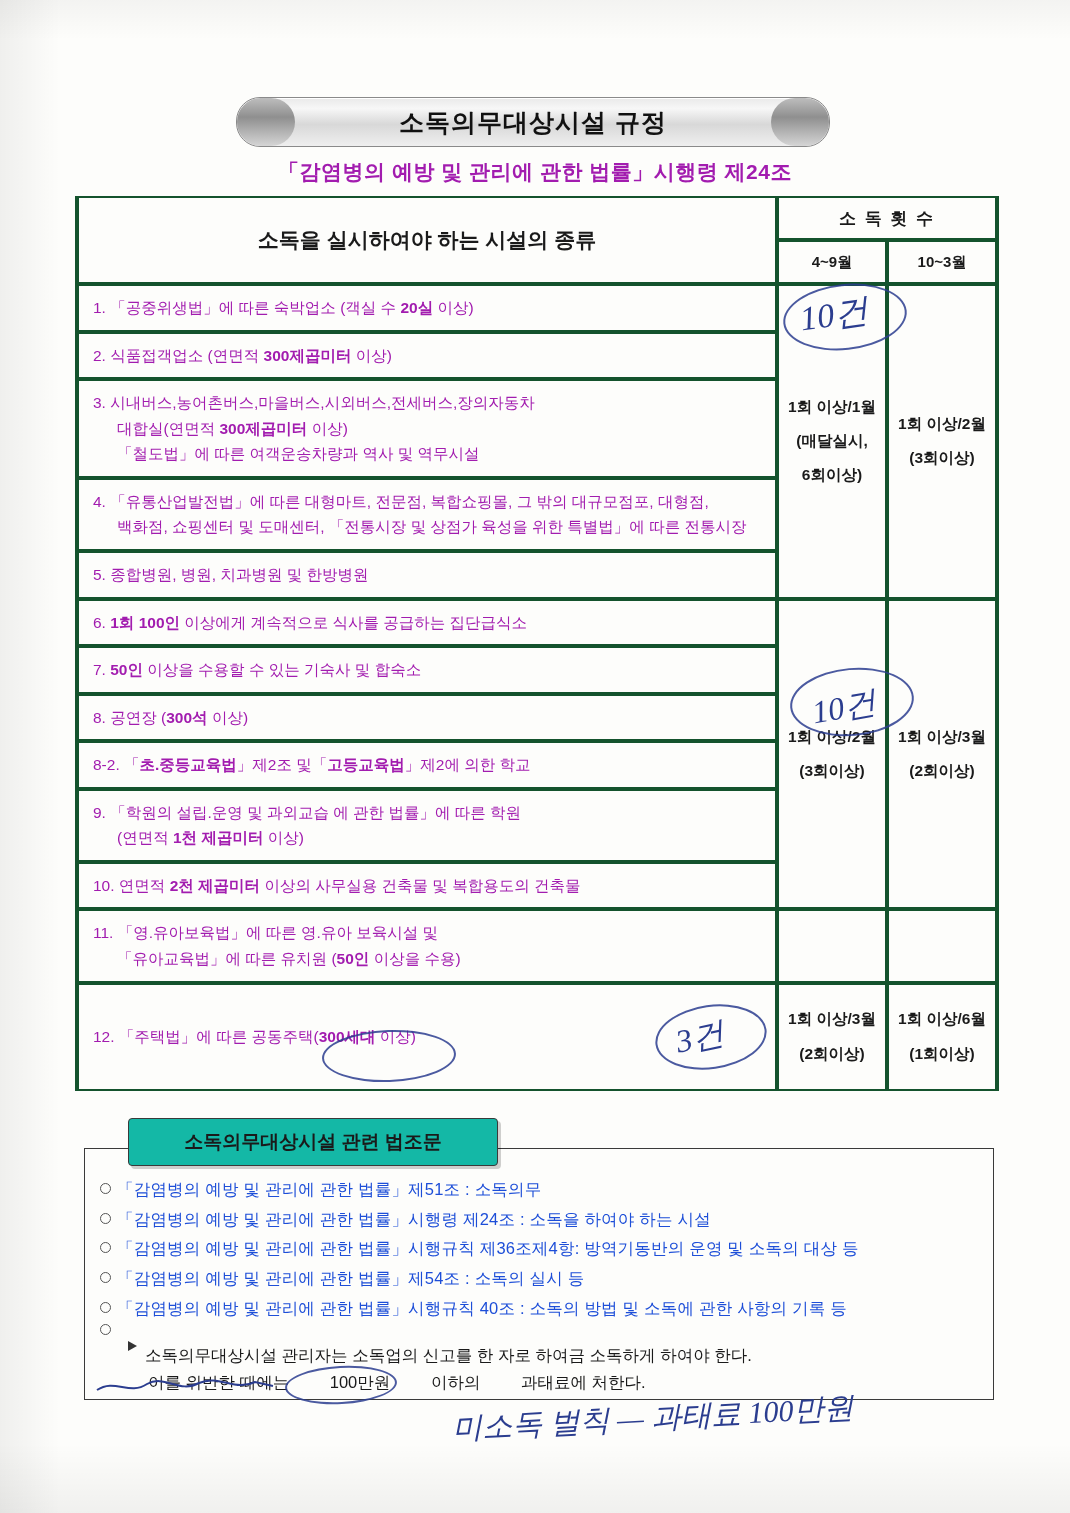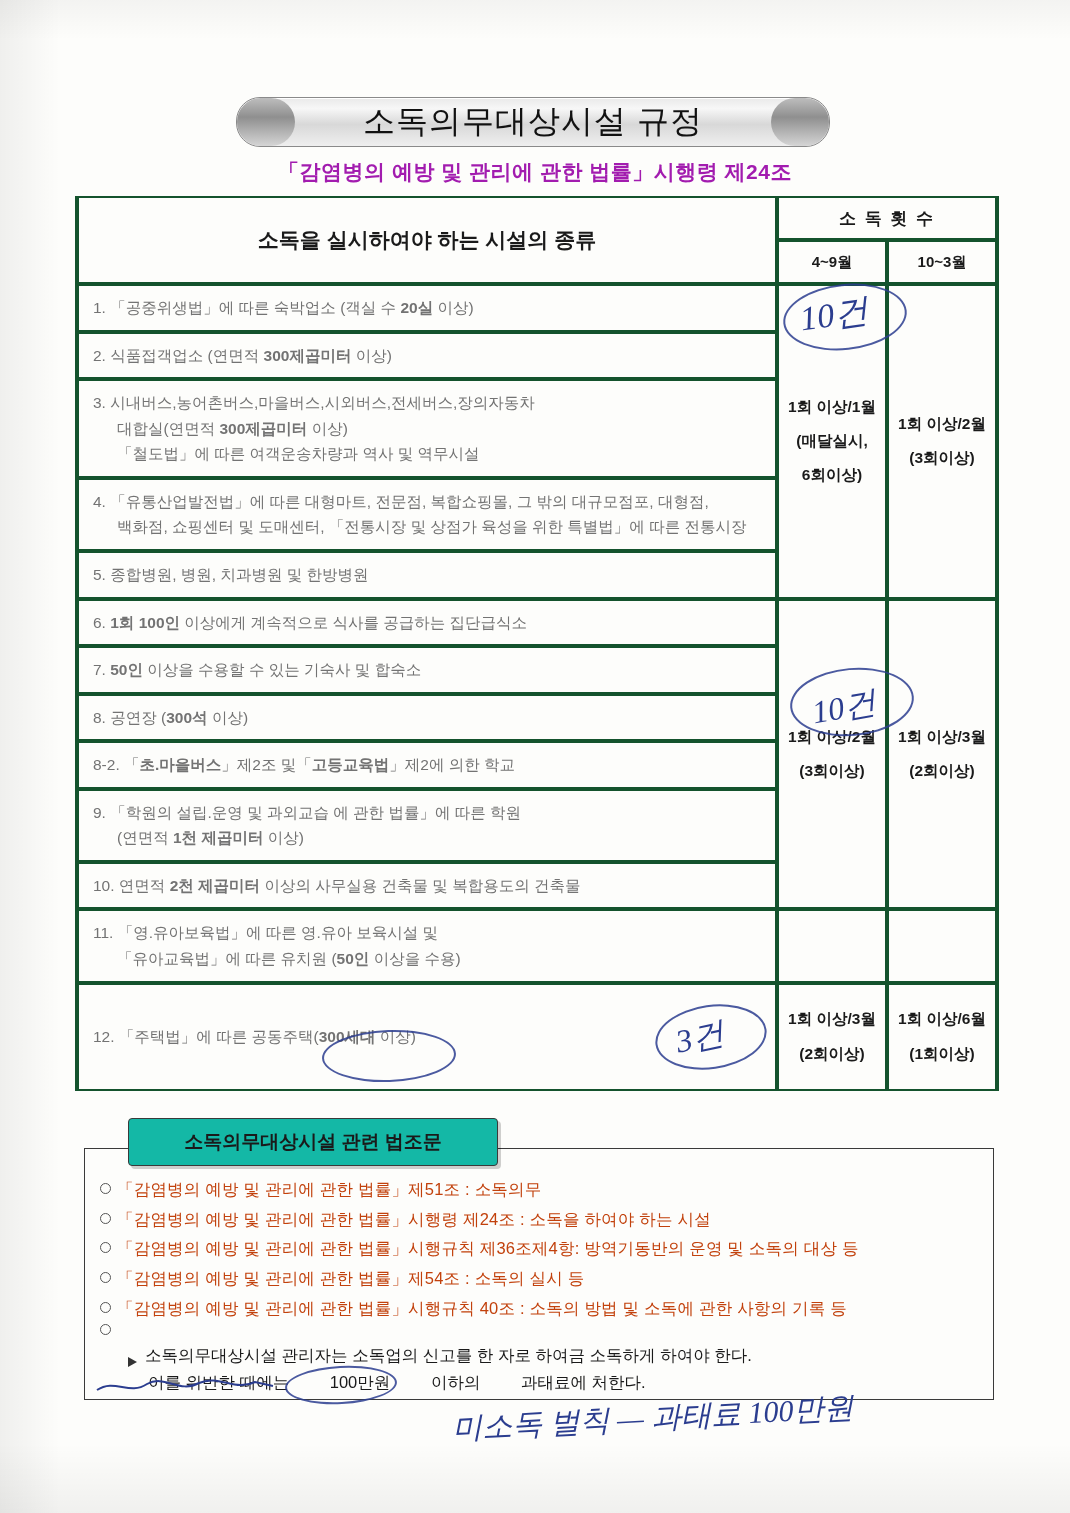--- a/index.html
+++ b/index.html
@@ -68,8 +68,8 @@
   .title-banner .band-right { right: 0; }
   .title-text {
     position: relative;
-    font-size: 32px;
-    font-weight: normal;
+    font-size: 25px;
+    font-weight: bold;
     letter-spacing: 1px;
     color: #111;
     z-index: 2;

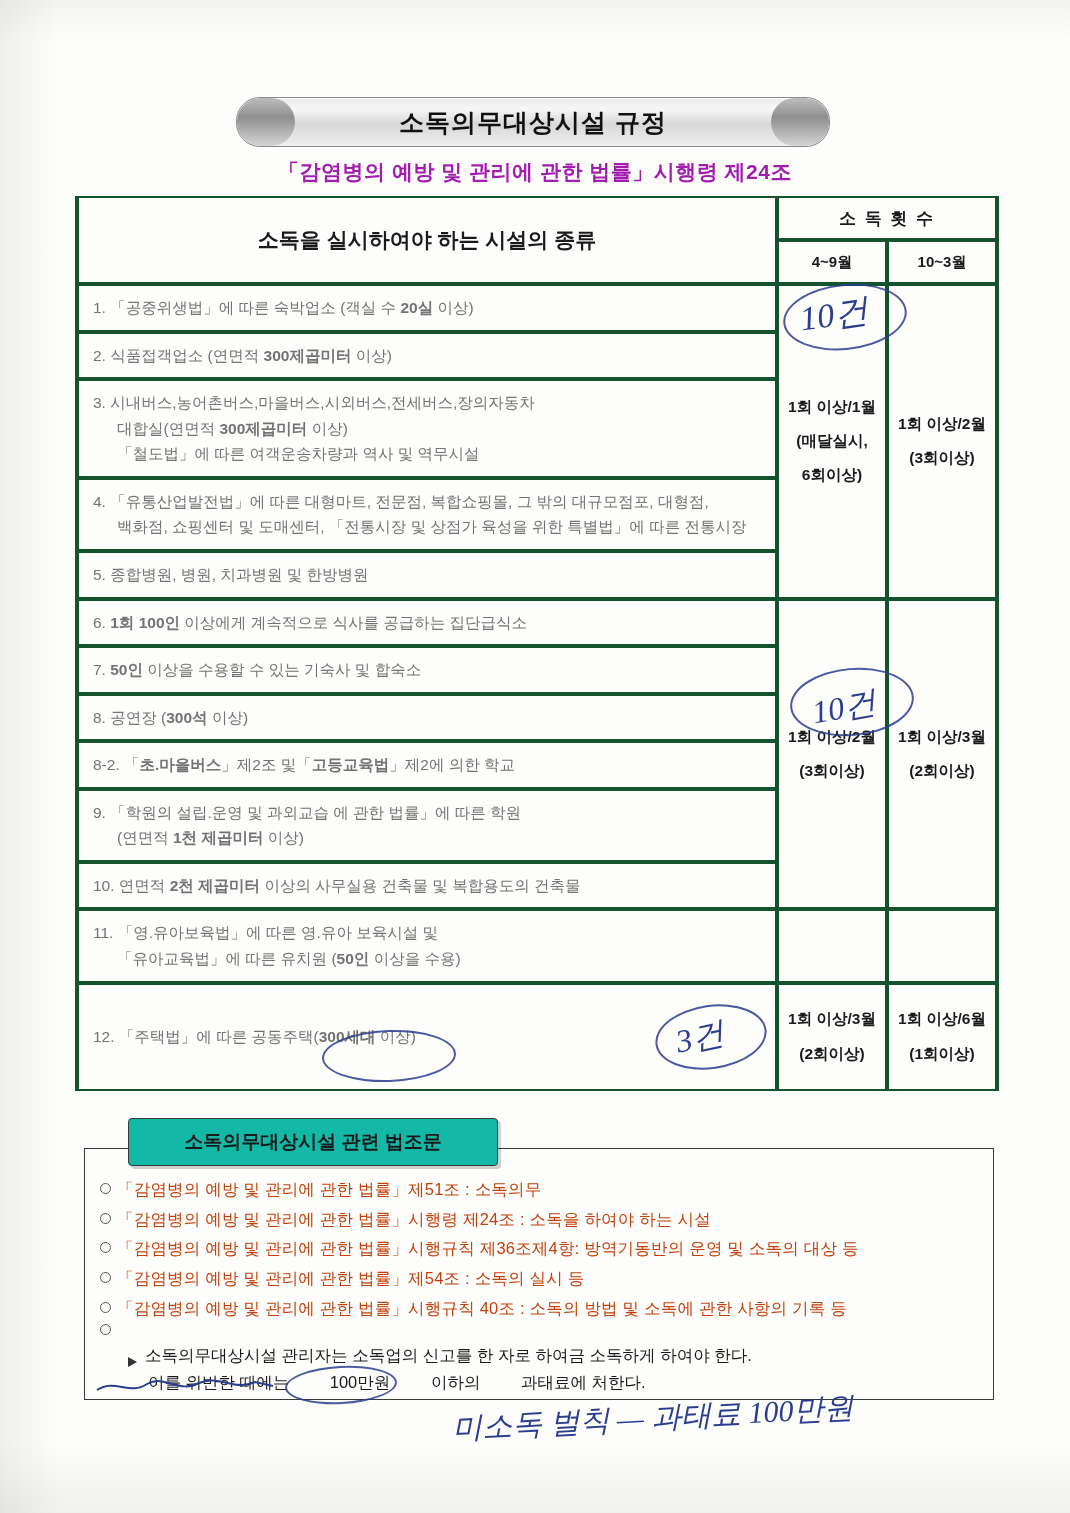--- a/index.html
+++ b/index.html
@@ -127,7 +127,7 @@
     font-size: 15.5px;
     line-height: 1.65;
     padding: 9px 0 9px 14px !important;
-    color: #737373;
+    color: #a21caf;
   }
   .row-item .indent { display: block; padding-left: 24px; }
   .row-item b { font-weight: bold; }

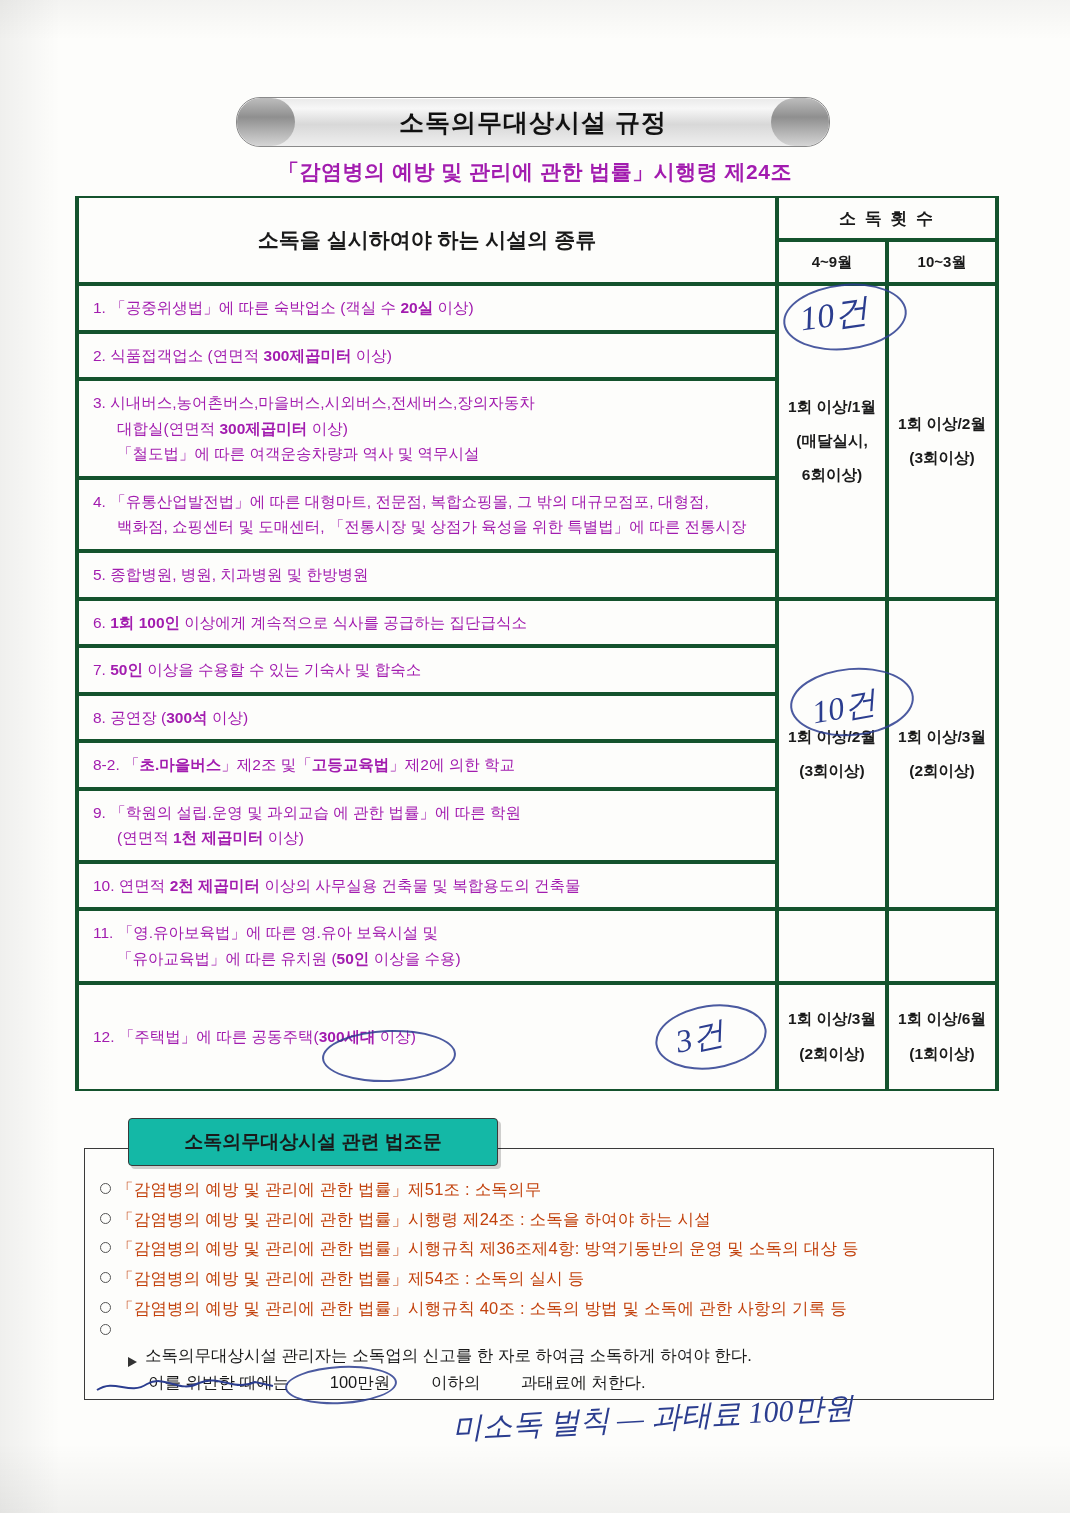--- a/index.html
+++ b/index.html
@@ -352,7 +352,7 @@
         <td class="row-item"><span>8. 공연장 (<b>300석</b> 이상)</span></td>
       </tr>
       <tr>
-        <td class="row-item"><span>8-2. 「<b>초.마을버스</b>」제2조 및「<b>고등교육법</b>」제2에 의한 학교</span></td>
+        <td class="row-item"><span>8-2. 「<b>초.중등교육법</b>」제2조 및「<b>고등교육법</b>」제2에 의한 학교</span></td>
       </tr>
       <tr>
         <td class="row-item"><span>9. 「학원의 설립.운영 및 과외교습 에 관한 법률」에 따른 학원</span><span class="indent">(연면적 <b>1천 제곱미터</b> 이상)</span></td>

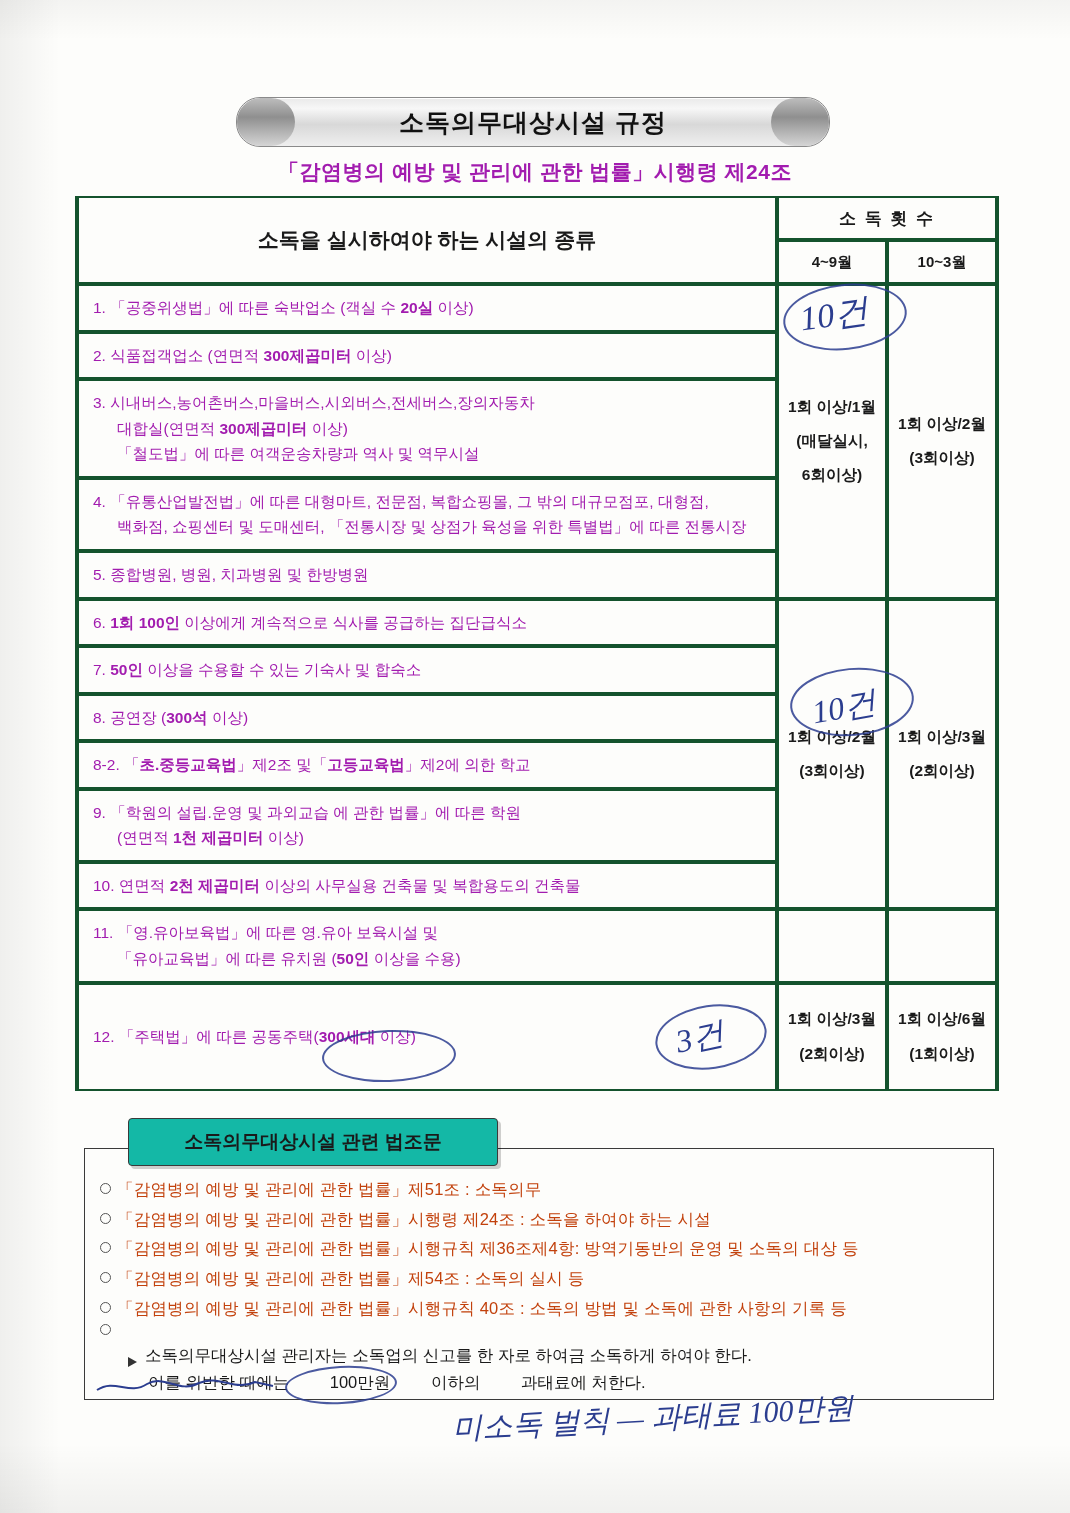--- a/index.html
+++ b/index.html
@@ -236,7 +236,7 @@
     align-items: baseline;
     font-size: 16.5px;
     line-height: 1.62;
-    color: #c2410c;
+    color: #1d4ed8;
     letter-spacing: 0.2px;
     margin-bottom: 3px;
   }

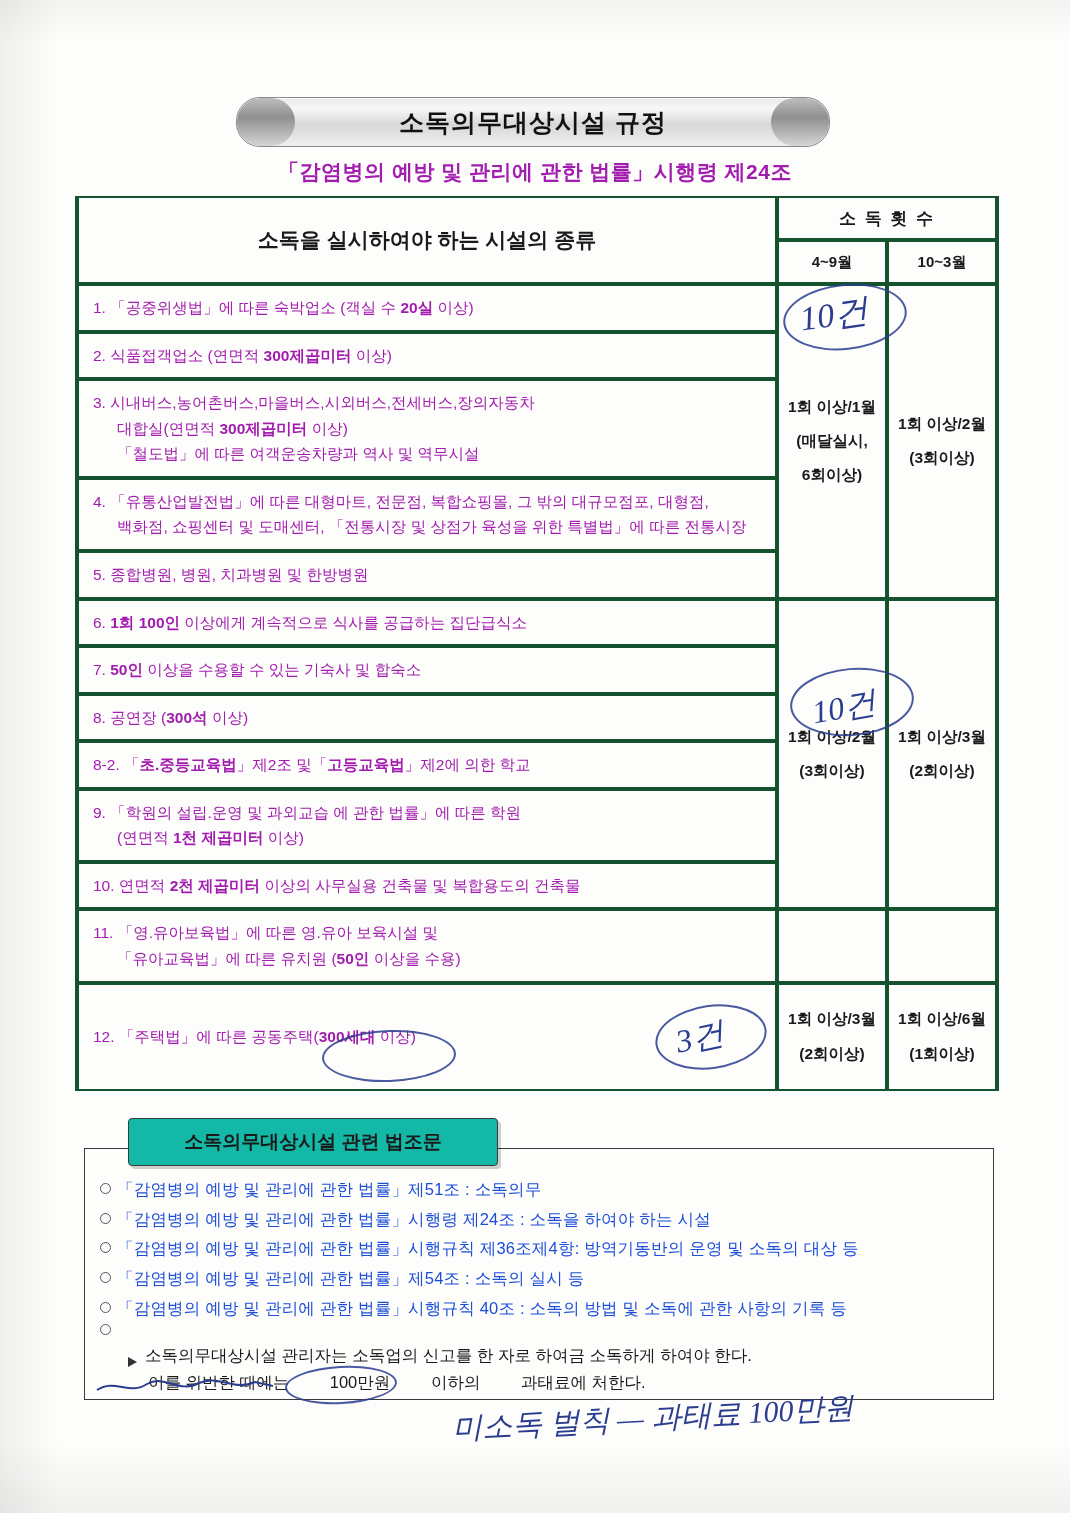--- a/index.html
+++ b/index.html
@@ -252,7 +252,7 @@
   }
   .law-sub {
     display: flex;
-    align-items: flex-end;
+    align-items: flex-start;
     font-size: 16.5px;
     line-height: 1.62;
     margin-left: 28px;

